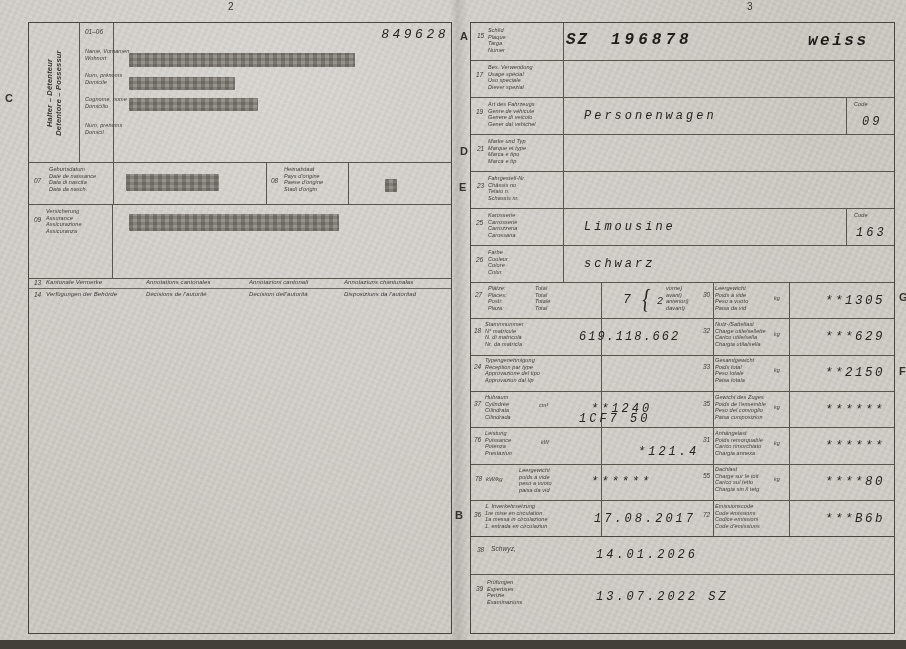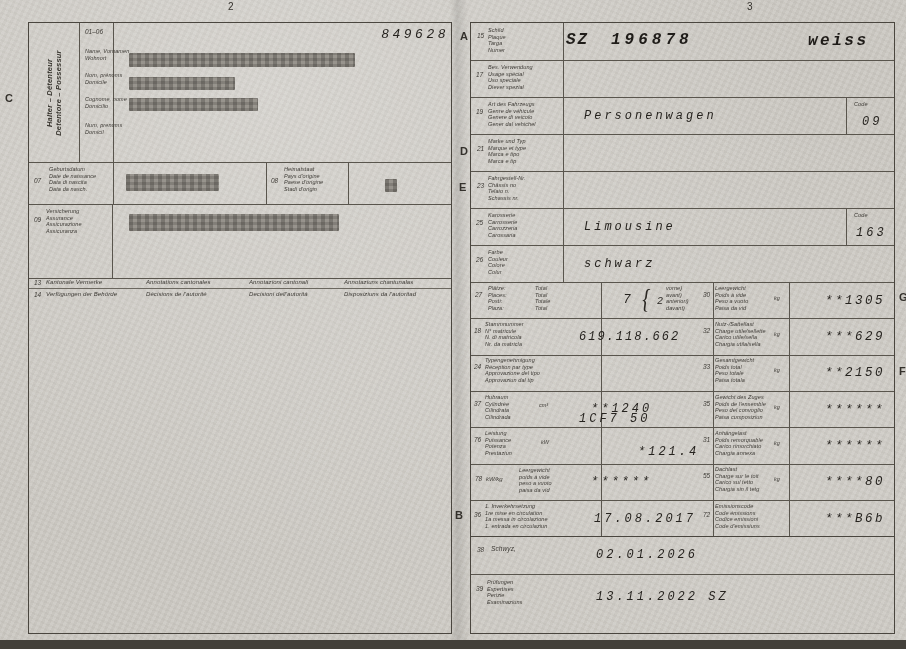--- a/index.html
+++ b/index.html
@@ -308,7 +308,7 @@
 
     <div class="num" style="left:6px;top:523px;">38</div>
     <div class="lbl" style="left:20px;top:523px;font-size:6.5px;">Schwyz,</div>
-    <div class="val" style="left:125px;top:526px;">02.01.2026</div>
+    <div class="val" style="left:125px;top:526px;">14.01.2026</div>
 
     <div class="num" style="left:5px;top:562px;">39</div>
     <div class="lbl" style="left:16px;top:556px;">Prüfungen

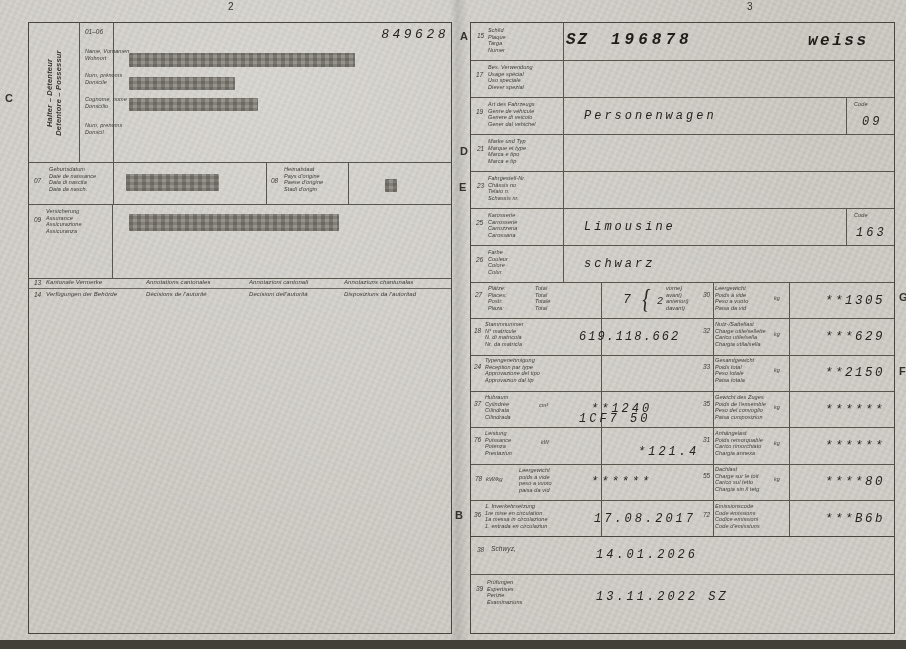--- a/index.html
+++ b/index.html
@@ -315,7 +315,7 @@
 Expertises
 Perizie
 Examinaziuns</div>
-    <div class="val" style="left:125px;top:568px;">13.11.2022 SZ</div>
+    <div class="val" style="left:125px;top:568px;">13.07.2022 SZ</div>
   </div>
 
 </div>

